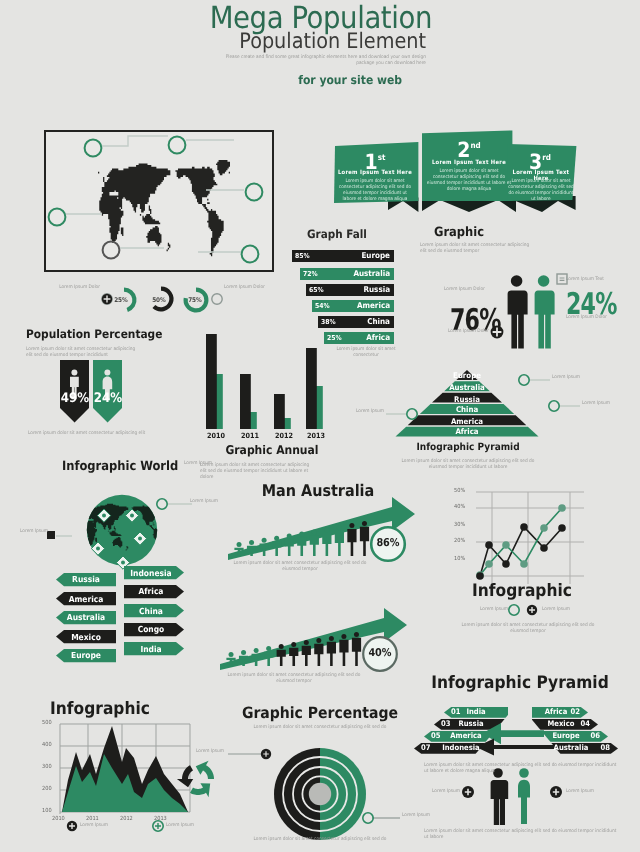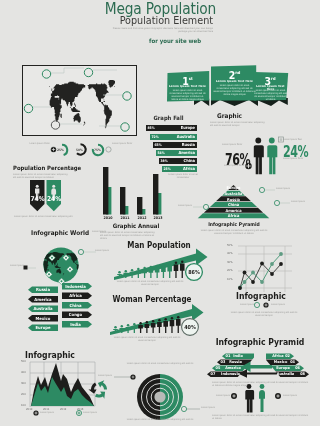--- a/index.html
+++ b/index.html
@@ -174,7 +174,7 @@
         <path d="M53.7 188.3c1.6 0 2.4 1.1 2.4 2.8v3.5h-1.2v5.1h-2.4v-5.1h-1.2v-3.5c0-1.7 0.8-2.8 2.4-2.8z"></path>
       </g>
     </svg>
-    <div class="abs poppct" style="left:30px;top:196px;width:15px;text-align:center;">74%</div>
+    <div class="abs poppct" style="left:30px;top:196px;width:15px;text-align:center;">49%</div>
     <div class="abs poppct" style="left:46.5px;top:196px;width:15px;text-align:center;">24%</div>
     <div class="abs lorem" style="left:14px;top:215px;width:62px;">Lorem ipsum dolor sit amet consectetur adipiscing elit</div>
   </div>

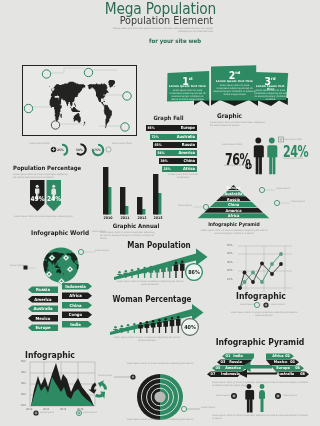--- a/index.html
+++ b/index.html
@@ -298,7 +298,7 @@
 
   <div class="abs" style="left:0;top:0;width:320px;height:426px;">
     <div class="abs lorem" style="left:100px;top:231px;width:56px;">Lorem ipsum dolor sit amet consectetur adipiscing elit sed do eiusmod tempor incididunt ut labore et dolore</div>
-    <div class="abs mpttl" style="left:111px;top:241px;width:96px;text-align:center;">Man Population</div>
+    <div class="abs mpttl" style="left:111px;top:241px;width:96px;text-align:center;">Man Australia</div>
     <svg class="abs" style="left:0;top:0;width:320px;height:426px;">
       <path d="M114 277 L196 253.5 L196 248.5 L207.5 257 L196 265.5 L196 260.5 L114 280 Z" fill="#2d8a63"></path>
       <g fill="#2d8a63">

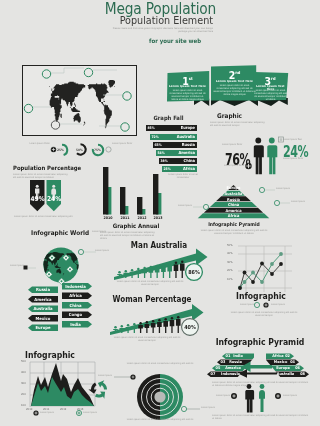--- a/index.html
+++ b/index.html
@@ -352,7 +352,6 @@
   </div>
 
   <div class="abs" style="left:0;top:0;width:320px;height:426px;">
-    <div class="abs mpttl" style="left:104px;top:295px;width:96px;text-align:center;">Woman Percentage</div>
     <svg class="abs" style="left:0;top:0;width:320px;height:426px;">
       <path d="M110 332 L192 309 L192 304 L203.5 312.5 L192 321 L192 316 L110 335 Z" fill="#2d8a63"></path>
       <g fill="#2d8a63">

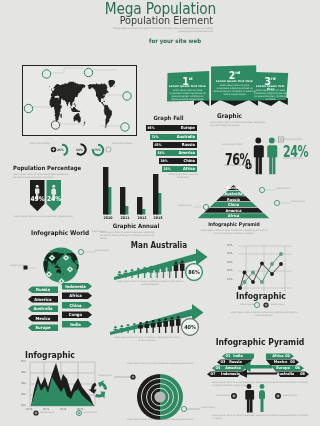--- a/index.html
+++ b/index.html
@@ -472,6 +472,7 @@
   </div>
 
   <div class="abs" style="left:0;top:0;width:320px;height:426px;">
+    <div class="abs gpttl" style="left:108px;top:352px;width:104px;text-align:center;">Graphic Percentage</div>
     <div class="abs lorem" style="left:123px;top:362px;width:74px;text-align:center;">Lorem ipsum dolor sit amet consectetur adipiscing elit sed do</div>
     <svg class="abs" style="left:0;top:0;width:320px;height:426px;">
       <defs>

